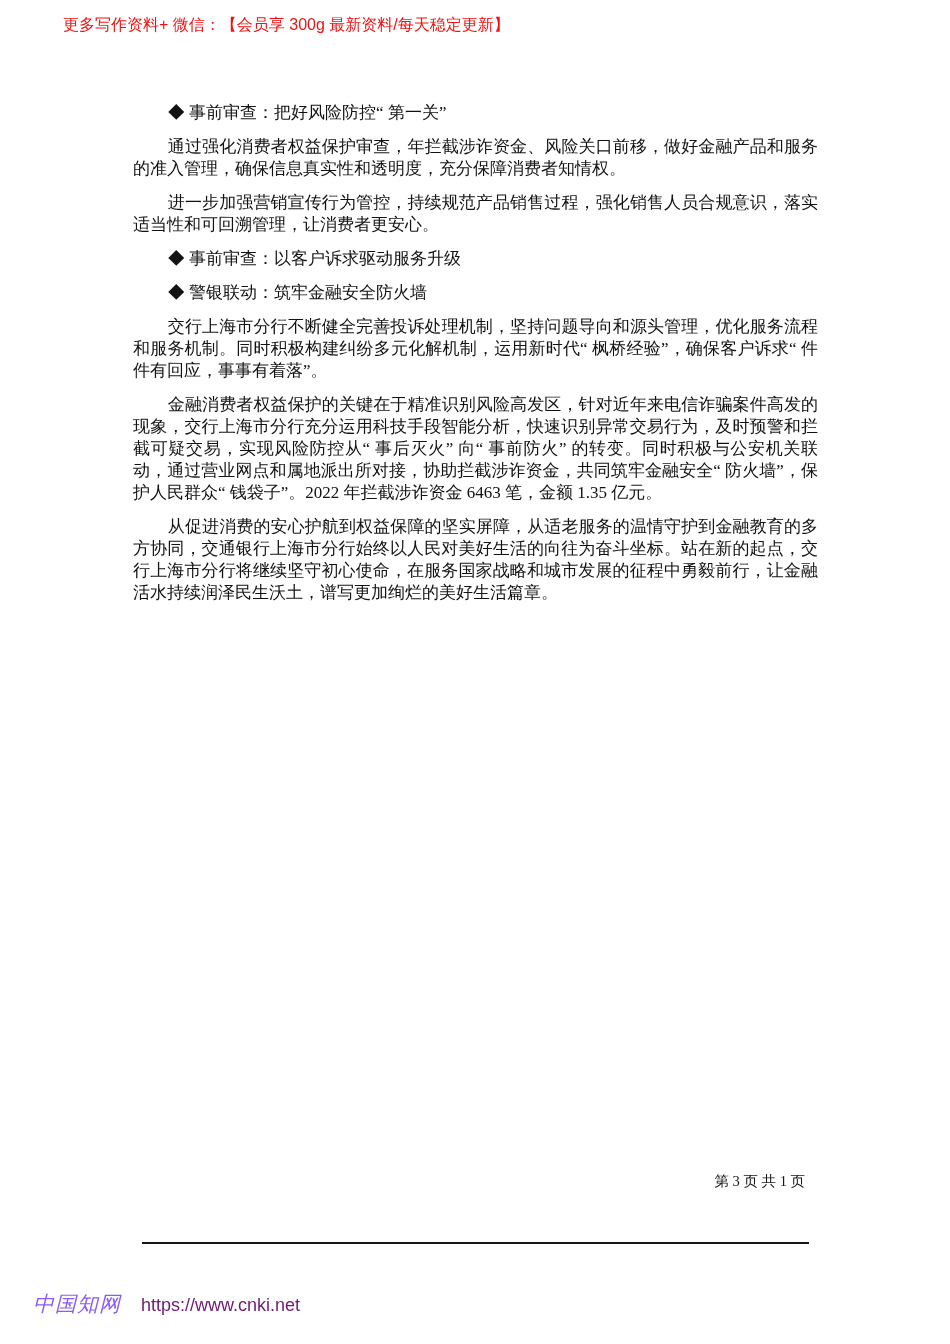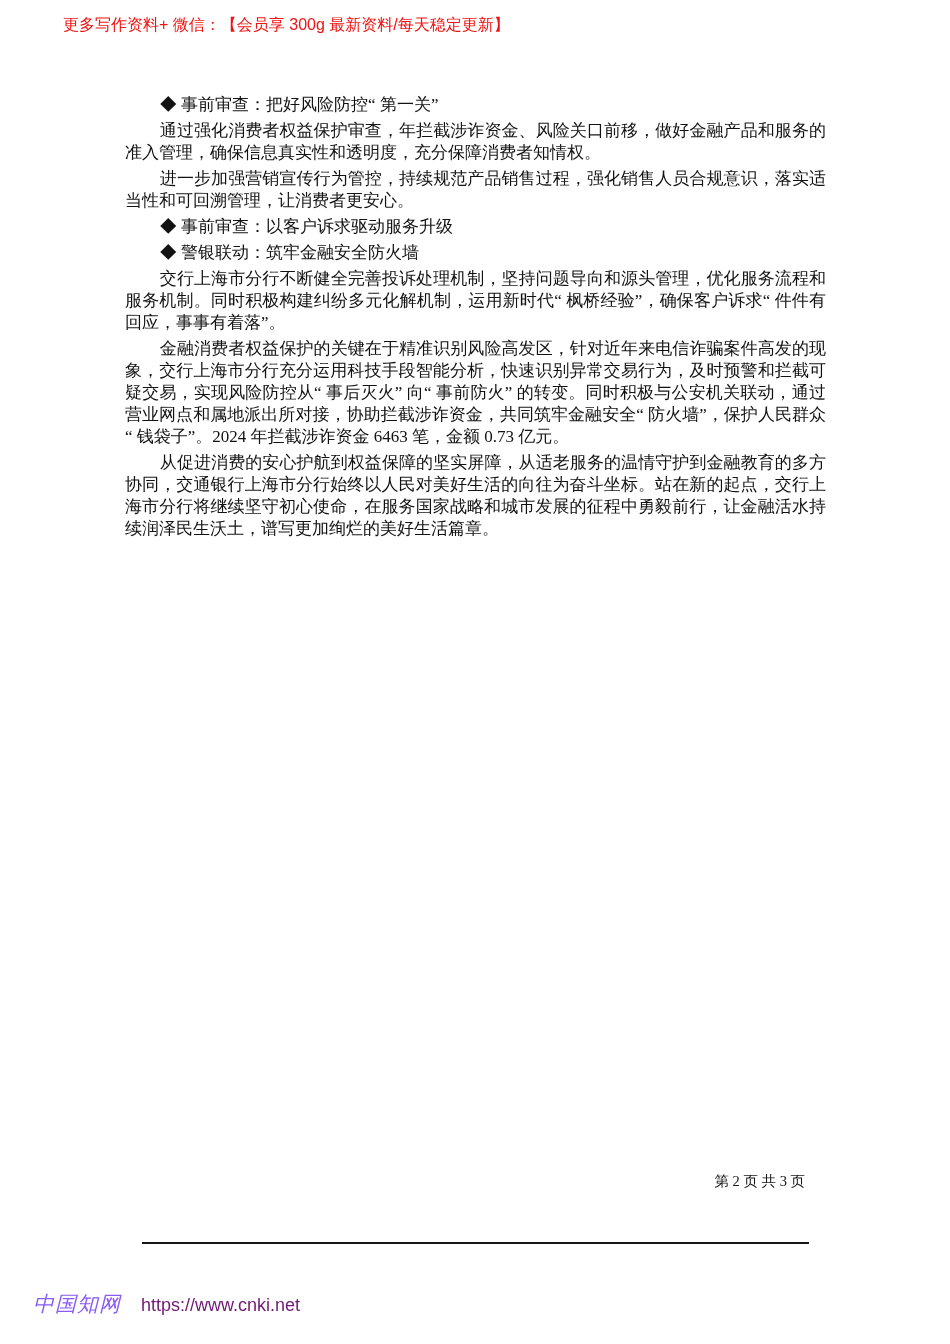--- a/index.html
+++ b/index.html
@@ -35,7 +35,7 @@
     color: #121212;
   }
   .content p {
-    margin: 4px;
+    margin: 12px;
     padding: 0;
     text-indent: 2.05em;
   }

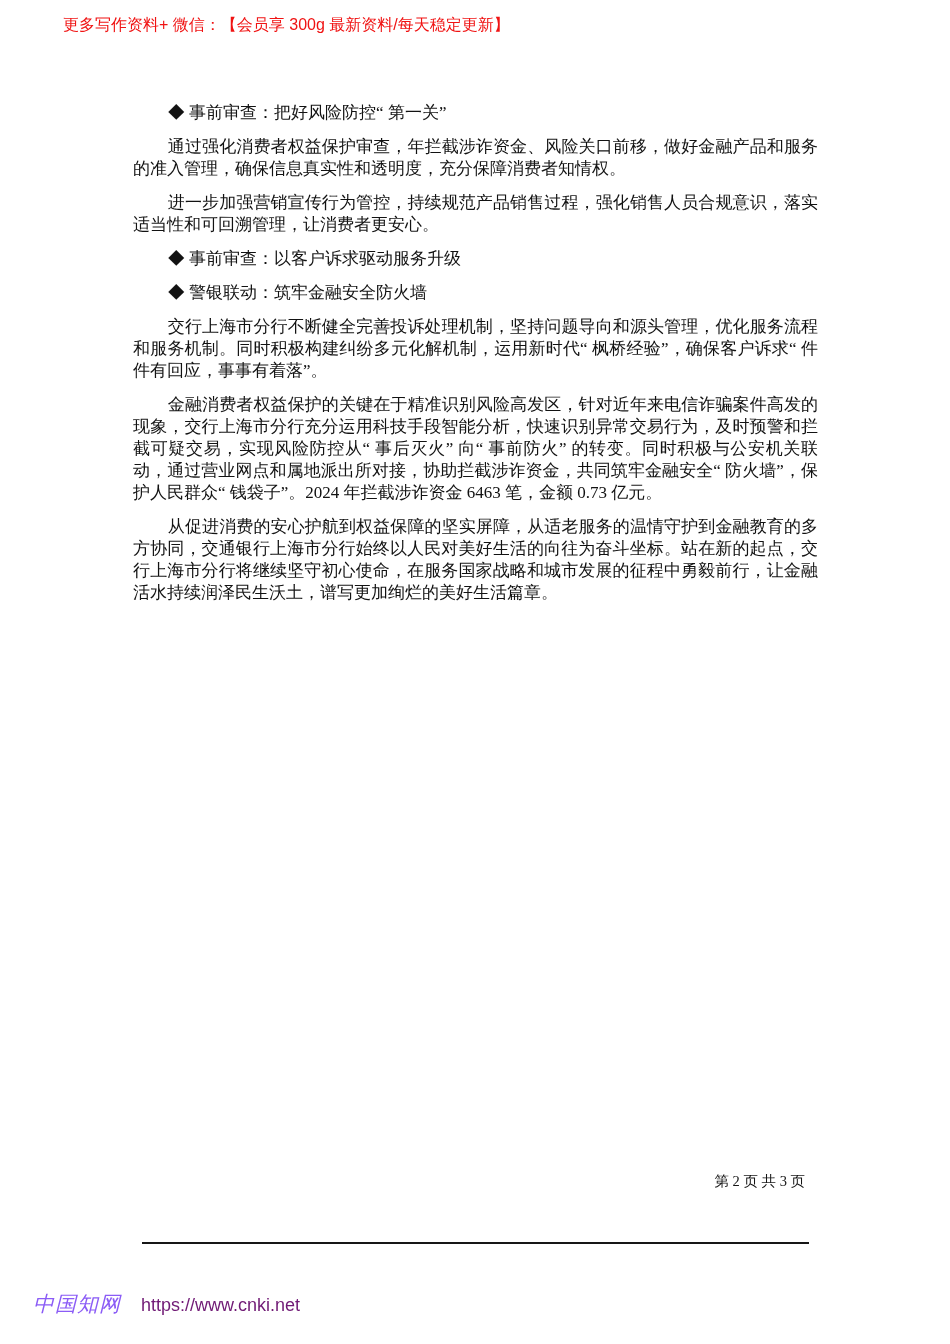--- a/index.html
+++ b/index.html
@@ -90,7 +90,7 @@
     <p>◆ 事前审查：以客户诉求驱动服务升级</p>
     <p>◆ 警银联动：筑牢金融安全防火墙</p>
     <p>交行上海市分行不断健全完善投诉处理机制，坚持问题导向和源头管理，优化服务流程和服务机制。同时积极构建纠纷多元化解机制，运用新时代“ 枫桥经验”，确保客户诉求“ 件件有回应，事事有着落”。</p>
-    <p>金融消费者权益保护的关键在于精准识别风险高发区，针对近年来电信诈骗案件高发的现象，交行上海市分行充分运用科技手段智能分析，快速识别异常交易行为，及时预警和拦截可疑交易，实现风险防控从“ 事后灭火” 向“ 事前防火” 的转变。同时积极与公安机关联动，通过营业网点和属地派出所对接，协助拦截涉诈资金，共同筑牢金融安全“ 防火墙”，保护人民群众“ 钱袋子”。2024 年拦截涉诈资金 6463 笔，金额 0.73 亿元。</p>
+    <p>金融消费者权益保护的关键在于精准识别风险高发区，针对近年来电信诈骗案件高发的现象，交行上海市分行充分运用科技手段智能分析，快速识别异常交易行为，及时预警和拦截可疑交易，实现风险防控从“ 事后灭火” 向“ 事前防火” 的转变。同时积极与公安机关联动，通过营业网点和属地派出所对接，协助拦截涉诈资金，共同筑牢金融安全“ 防火墙”，保护人民群众“ 钱袋子”。2022 年拦截涉诈资金 6463 笔，金额 1.35 亿元。</p>
     <p>从促进消费的安心护航到权益保障的坚实屏障，从适老服务的温情守护到金融教育的多方协同，交通银行上海市分行始终以人民对美好生活的向往为奋斗坐标。站在新的起点，交行上海市分行将继续坚守初心使命，在服务国家战略和城市发展的征程中勇毅前行，让金融活水持续润泽民生沃土，谱写更加绚烂的美好生活篇章。</p>
   </div>
 

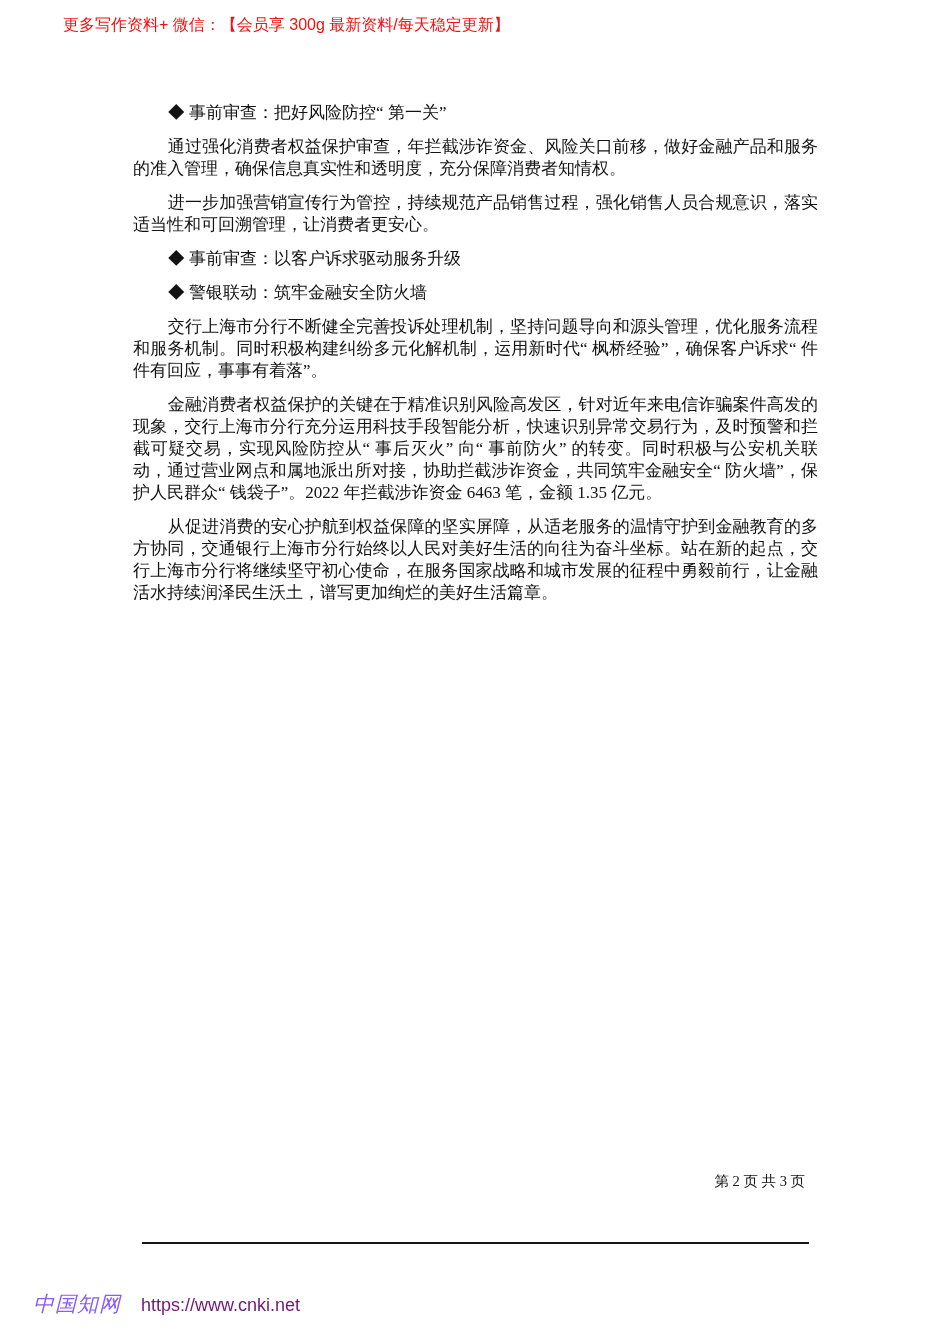--- a/index.html
+++ b/index.html
@@ -94,7 +94,7 @@
     <p>从促进消费的安心护航到权益保障的坚实屏障，从适老服务的温情守护到金融教育的多方协同，交通银行上海市分行始终以人民对美好生活的向往为奋斗坐标。站在新的起点，交行上海市分行将继续坚守初心使命，在服务国家战略和城市发展的征程中勇毅前行，让金融活水持续润泽民生沃土，谱写更加绚烂的美好生活篇章。</p>
   </div>
 
-  <div class="page-number">第 2 页 共 3 页</div>
+  <div class="page-number">第 3 页 共 1 页</div>
 
   <div class="footer-divider"></div>
 

